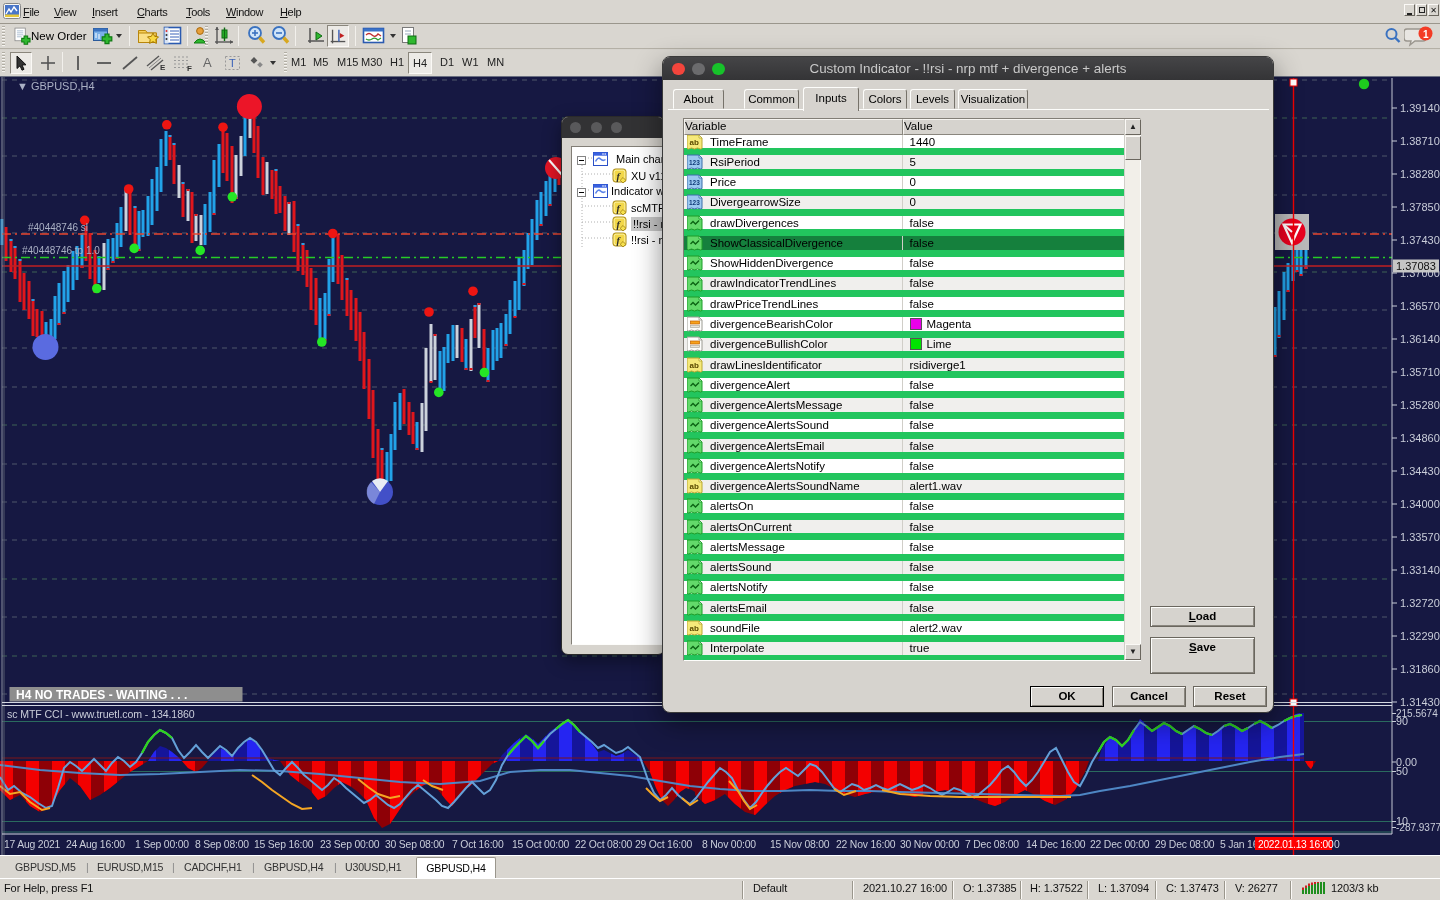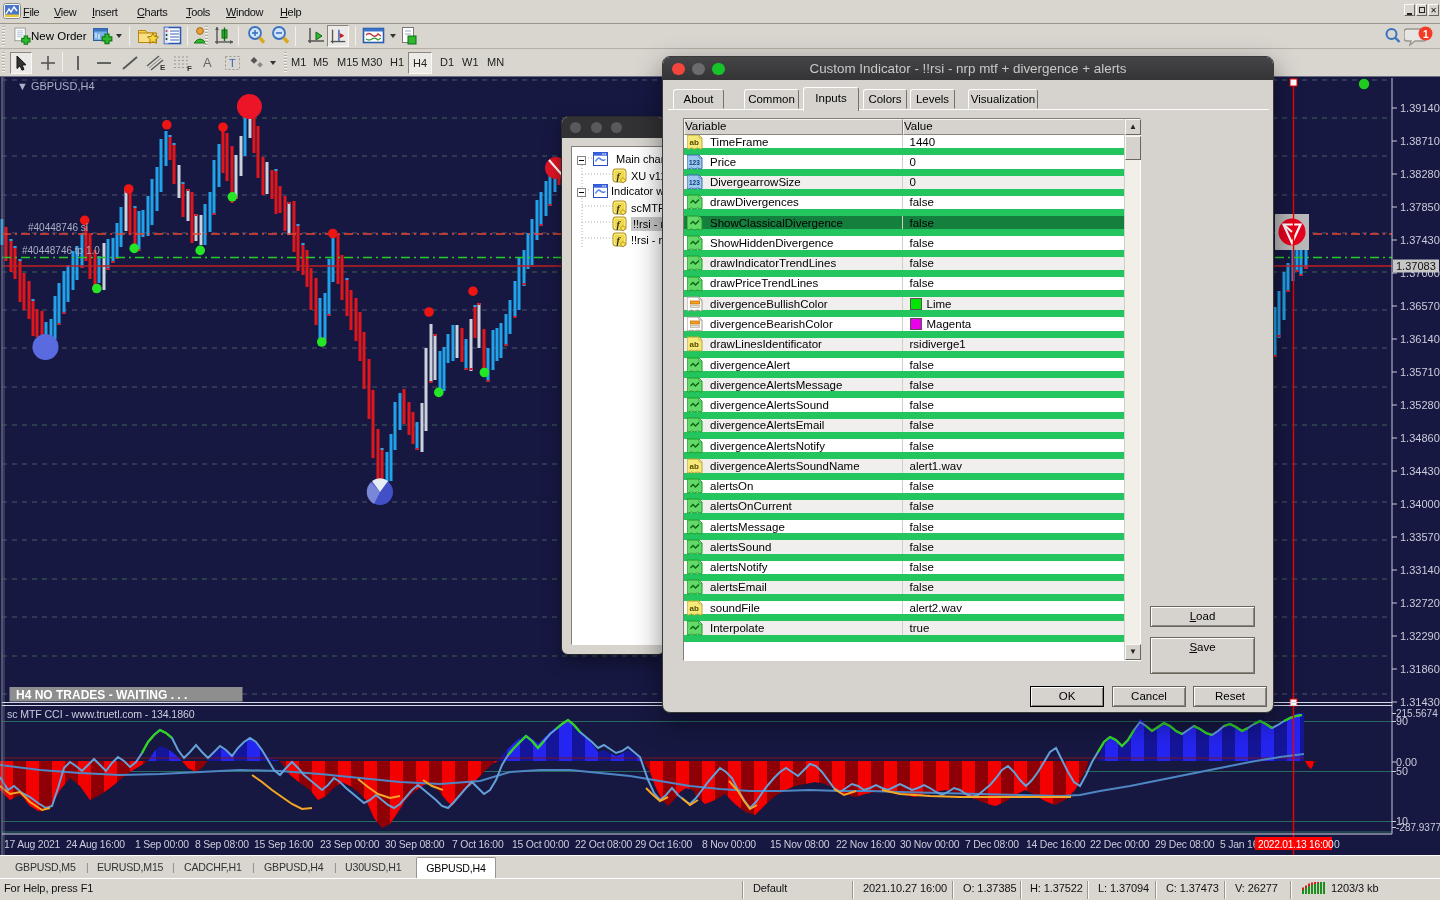--- a/index.html
+++ b/index.html
@@ -909,7 +909,7 @@
   <div class="tab" style="width:55px;margin-right:4px">Common</div>
   <div class="tab active" style="width:56px;margin-right:4px">Inputs</div>
   <div class="tab" style="width:44px;margin-right:3px">Colors</div>
-  <div class="tab" style="width:45px;margin-right:13px">Levels</div>
+  <div class="tab" style="width:45px;margin-right:3px">Levels</div>
   <div class="tab" style="width:70px">Visualization</div>
  </div>
  <div class="tabbase"></div>

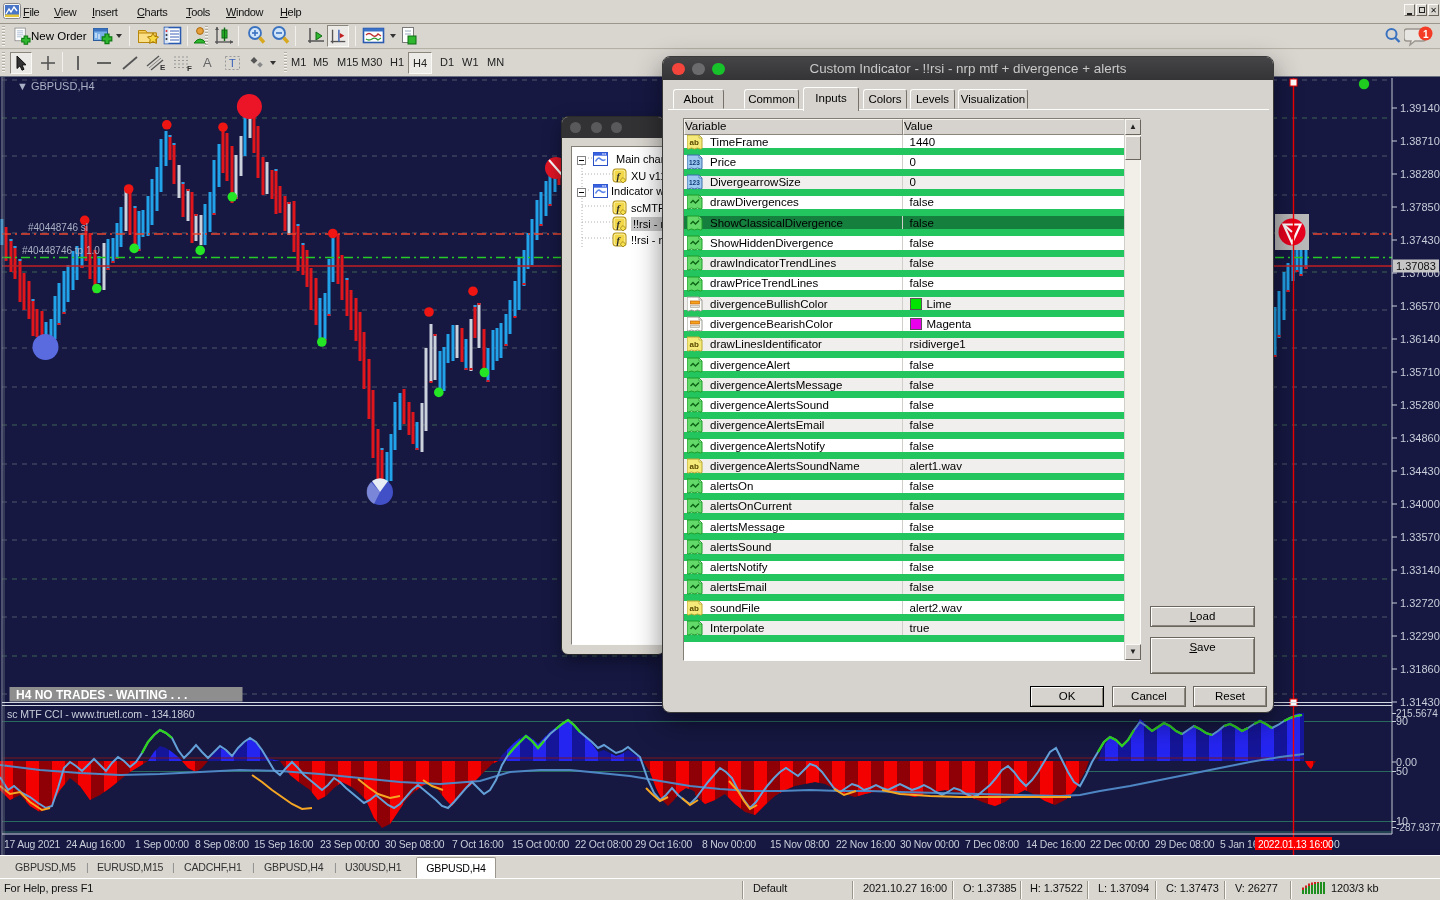--- a/index.html
+++ b/index.html
@@ -932,6 +932,19 @@
           </div>
           <div class="tc2">1440</div>
         </div>
+        <div class="trow" style="background:#f0efed">
+          <div class="tc1">
+            <span class="ticon">
+              <svg width="16" height="16" viewBox="0 0 16 16">
+                <path d="M2 1h10l3 3v10.5q-1.5 1-3 0t-3 0-3 0-3 0q-1.5 1-3 0V1z" fill="#9cc8f0" stroke="#3a6ea8" stroke-width="1"></path>
+                <path d="M12 1v3h3z" fill="#d8ecff" stroke="#3a6ea8" stroke-width="0.8"></path>
+                <text x="2" y="11" style="font:bold 6.5px 'Liberation Sans'" fill="#123c78">123</text>
+              </svg>
+            </span>
+            <span class="tname">RsiPeriod</span>
+          </div>
+          <div class="tc2">5</div>
+        </div>
         <div class="trow" style="background:#ffffff">
           <div class="tc1">
             <span class="ticon">

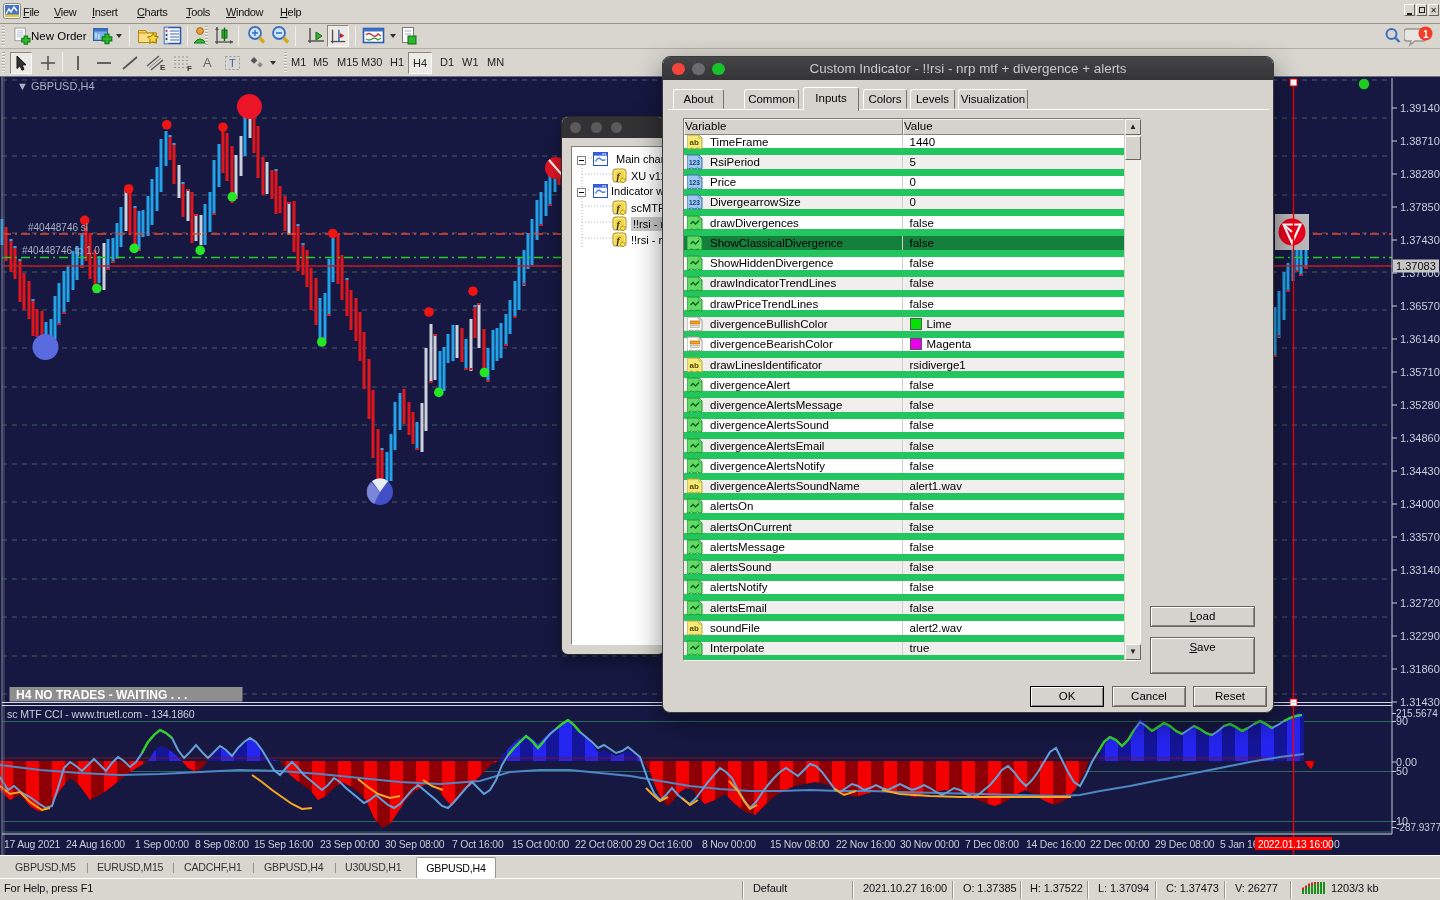--- a/index.html
+++ b/index.html
@@ -1036,7 +1036,7 @@
           </div>
           <div class="tc2">false</div>
         </div>
-        <div class="trow" style="background:#f0efed">
+        <div class="trow" style="background:#ffffff">
           <div class="tc1">
             <span class="ticon">
               <svg width="16" height="16" viewBox="0 0 16 16">
@@ -1046,11 +1046,11 @@
                 <rect x="3.5" y="9.5" width="9" height="2" fill="#e8e4da" stroke="#b0aca0" stroke-width="0.7"></rect>
               </svg>
             </span>
-            <span class="tname">divergenceBullishColor</span>
-          </div>
-          <div class="tc2"><span class="csq" style="background:#00e400"></span>Lime</div>
-        </div>
-        <div class="trow" style="background:#ffffff">
+            <span class="tname">divergenceBearishColor</span>
+          </div>
+          <div class="tc2"><span class="csq" style="background:#ea00ea"></span>Magenta</div>
+        </div>
+        <div class="trow" style="background:#f0efed">
           <div class="tc1">
             <span class="ticon">
               <svg width="16" height="16" viewBox="0 0 16 16">
@@ -1060,9 +1060,9 @@
                 <rect x="3.5" y="9.5" width="9" height="2" fill="#e8e4da" stroke="#b0aca0" stroke-width="0.7"></rect>
               </svg>
             </span>
-            <span class="tname">divergenceBearishColor</span>
-          </div>
-          <div class="tc2"><span class="csq" style="background:#ea00ea"></span>Magenta</div>
+            <span class="tname">divergenceBullishColor</span>
+          </div>
+          <div class="tc2"><span class="csq" style="background:#00e400"></span>Lime</div>
         </div>
         <div class="trow" style="background:#f0efed">
           <div class="tc1">

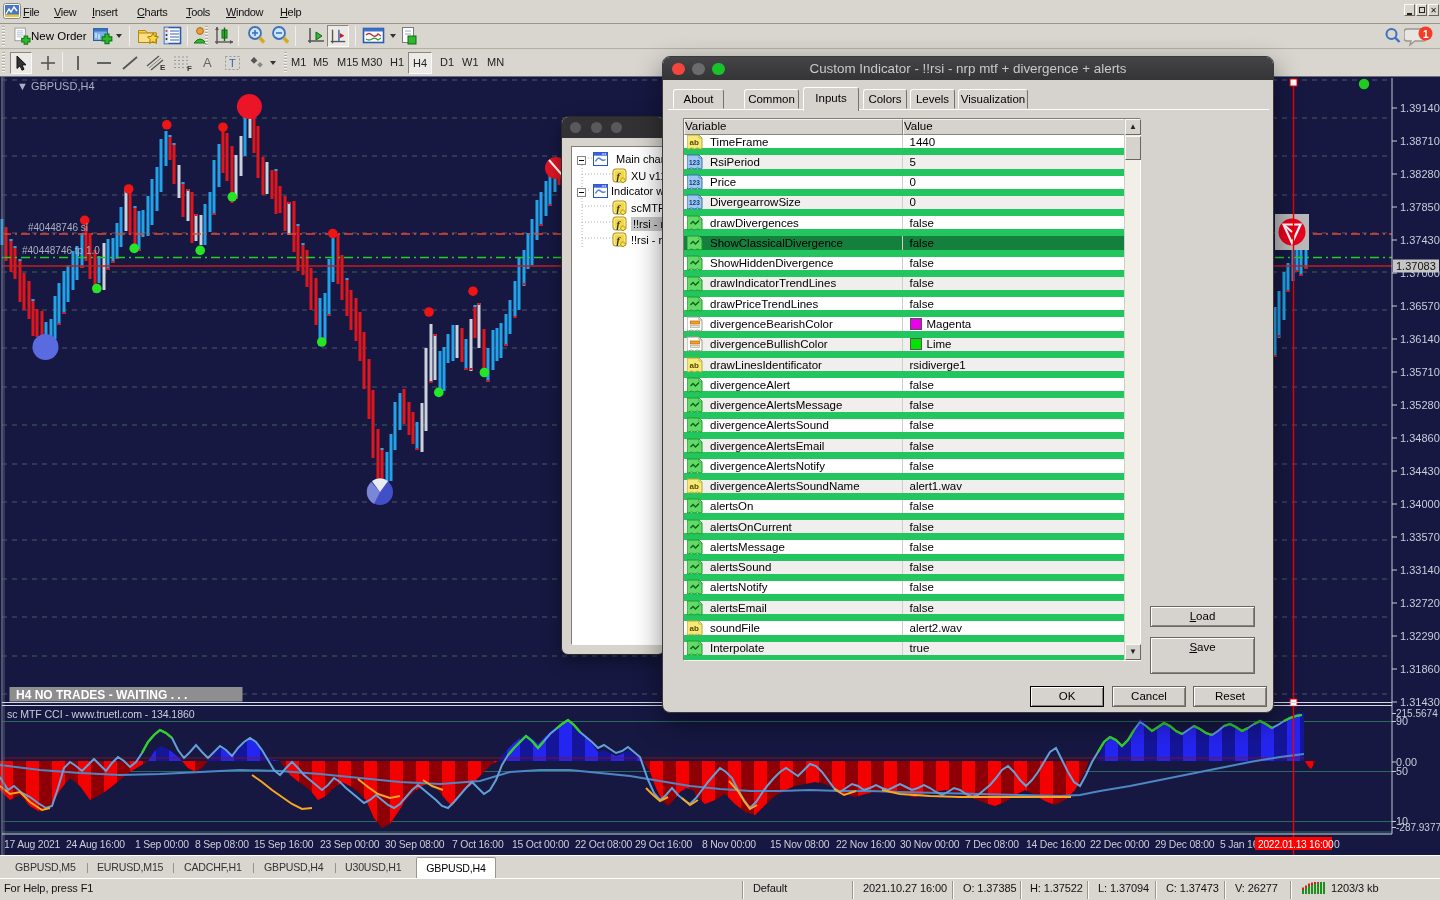--- a/index.html
+++ b/index.html
@@ -42,7 +42,7 @@
 .vsb { position:absolute; right:0; top:0; width:16px; height:100%; background:#f2efe9; border-left:1px solid #d0cec8; }
 .sbtn { position:absolute; left:0; width:16px; height:16px; background:#d6d3ce; border:1px solid; border-color:#fbf9f6 #6a665e #6a665e #fbf9f6; font-size:8px; text-align:center; line-height:14px; color:#222; }
 .sthumb { position:absolute; left:0; top:17px; width:16px; height:24px; background:#d6d3ce; border:1px solid; border-color:#fbf9f6 #6a665e #6a665e #fbf9f6; }
-.dbtn { position:absolute; background:#d6d3ce; border:1px solid #6a665e; box-shadow:inset 1px 1px 0 #fdfdfb, inset -1px -1px 0 #8a867e; font-size:11.5px; text-align:center; color:#000; }
+.dbtn { position:absolute; background:#d6d3ce; border:1px solid #6a665e; box-shadow:inset 1px 1px 0 #fdfdfb, inset -1px -1px 0 #8a867e; font-size:11.5px; text-align:center; color:#000;font-weight:bold; }
 .dbtn u { text-decoration:underline; }
 
 

